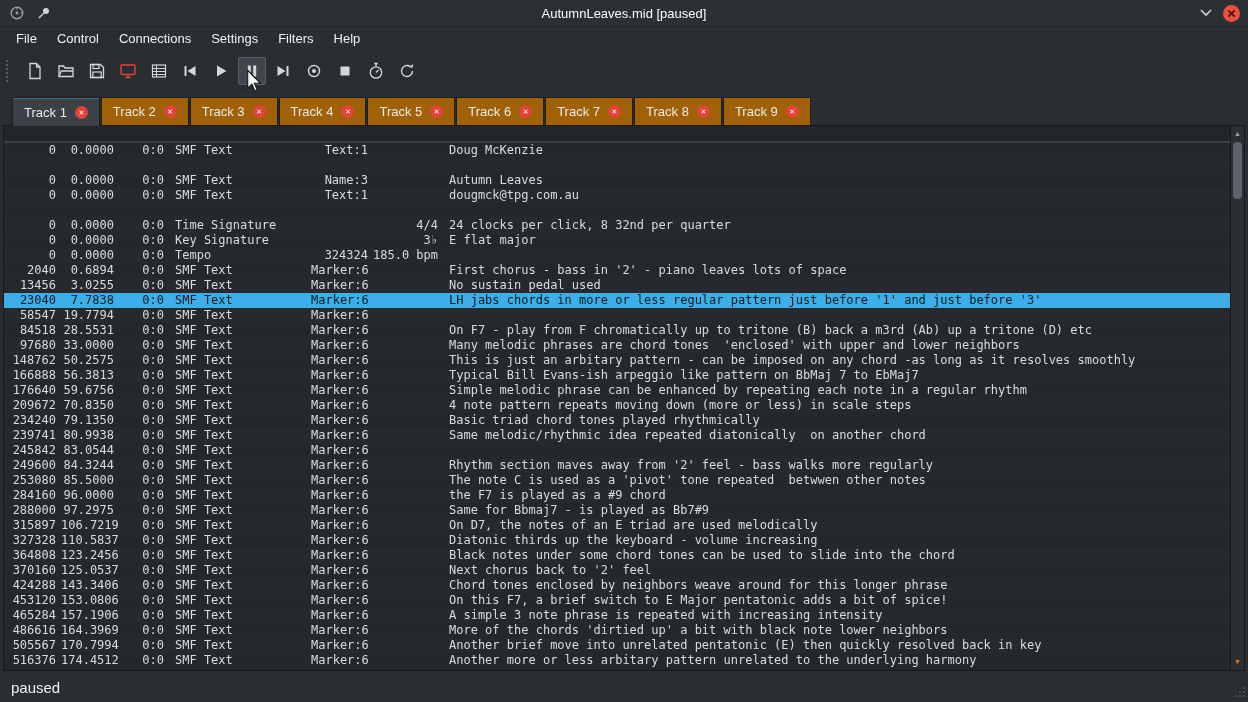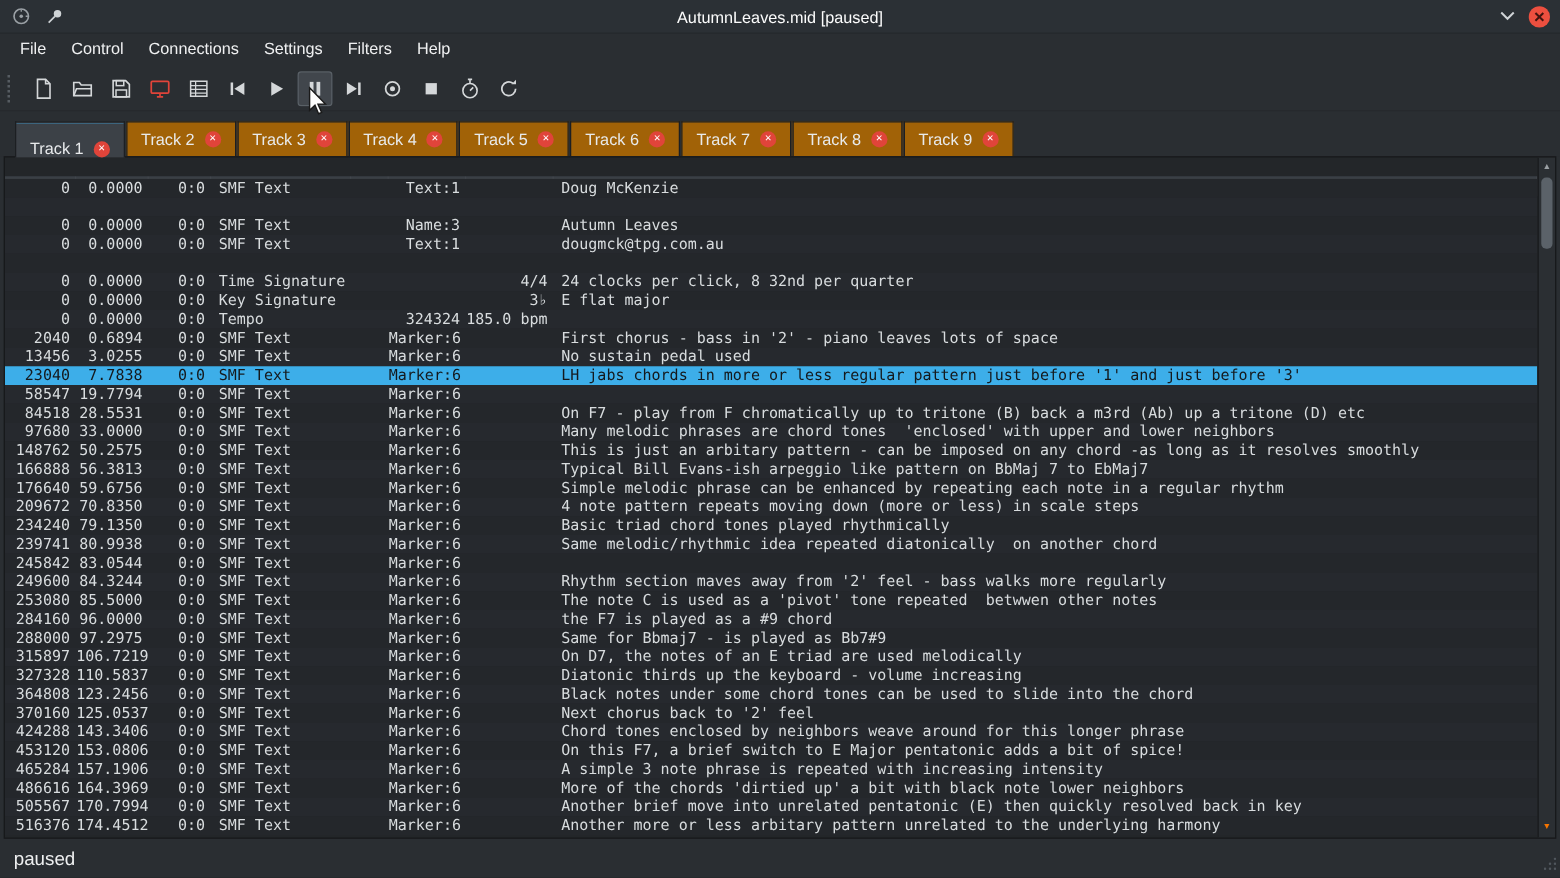--- a/index.html
+++ b/index.html
@@ -30,7 +30,7 @@
   
   .tabbar{display:flex;align-items:flex-end;padding:8px 0 0 12px;height:36px;background:#2a2e32;}
   .tab{display:flex;align-items:center;gap:8px;padding:0 11px;height:28px;background:#a16207;border:1px solid #1c1f22;border-bottom:none;font-size:13px;color:#e8eaec;margin-right:1px;}
-  .tab.active{background:#3c4147;box-shadow:inset 0 1px 0 rgba(61,174,233,.45);margin-bottom:-1px;z-index:3;position:relative;height:29px;align-items:flex-end;}
+  .tab.active{background:#3c4147;box-shadow:inset 0 1px 0 rgba(61,174,233,.45);margin-bottom:-1px;z-index:3;position:relative;height:29px;}
   .tab-close{width:13px;height:13px;border-radius:50%;background:var(--tab-close,#e0443a);color:#fff;font-size:7px;display:inline-flex;align-items:center;justify-content:center;line-height:1;}
 
   

